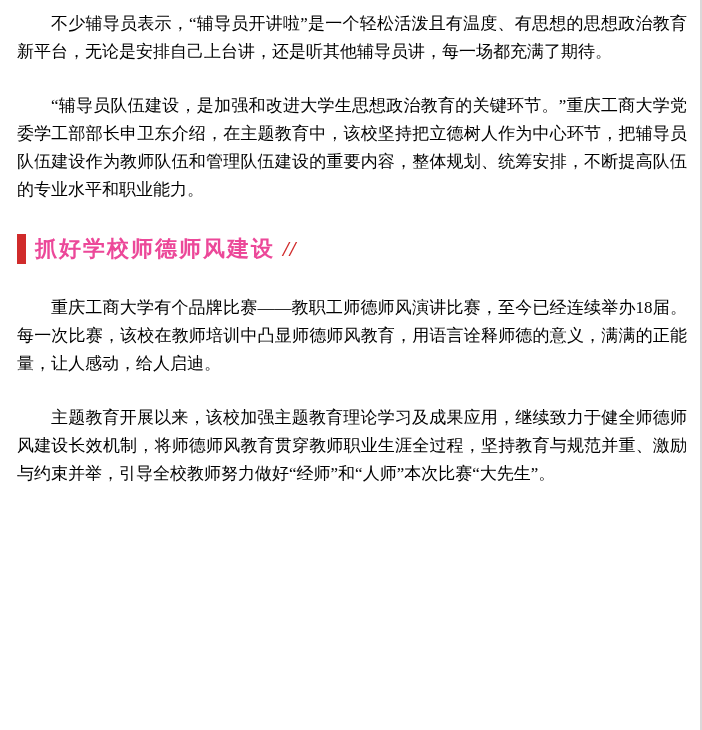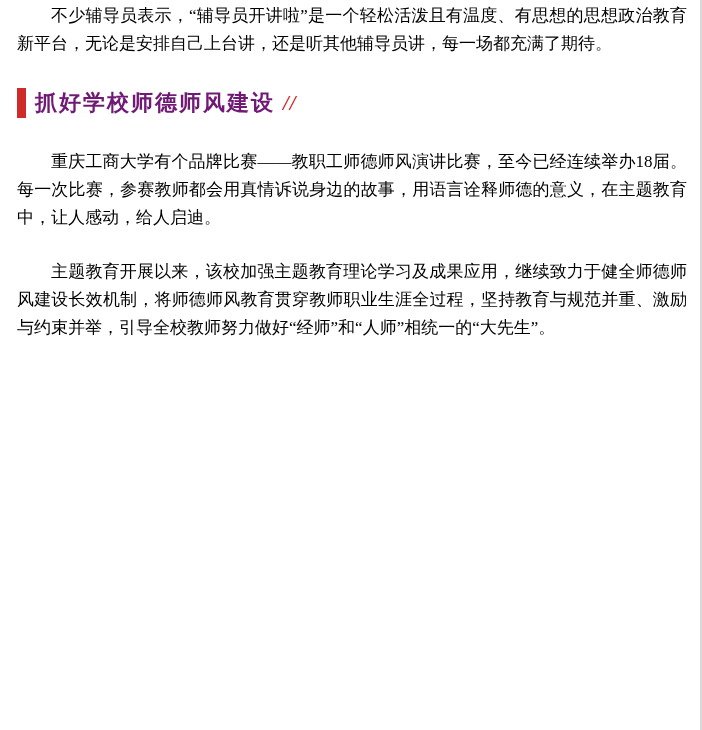--- a/index.html
+++ b/index.html
@@ -30,7 +30,7 @@
     text-indent: 2em;
   }
   .body-para.first {
-    margin-top: 0;
+    margin-top: 8px;
   }
   .section-heading {
     display: flex;

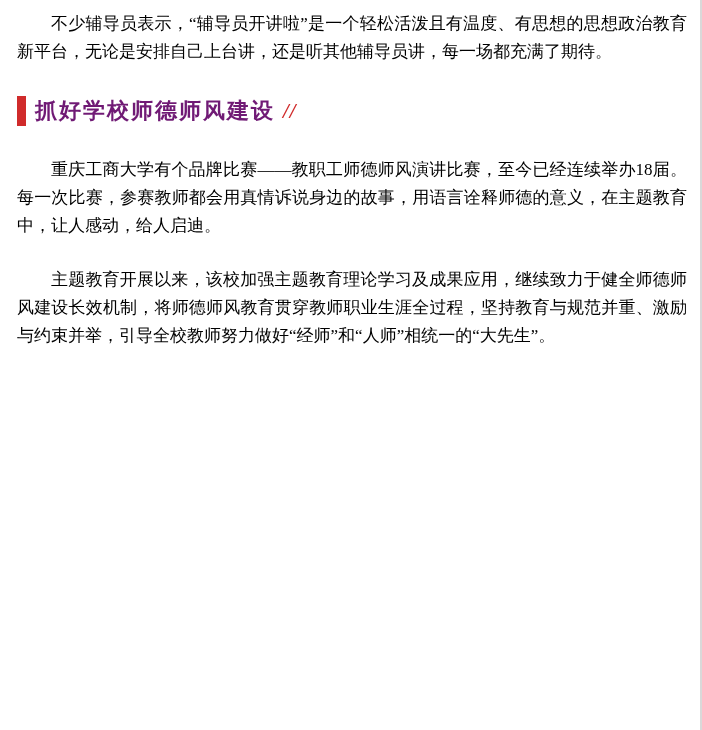--- a/index.html
+++ b/index.html
@@ -67,6 +67,7 @@
 
   <p class="body-para first">不少辅导员表示，“辅导员开讲啦”是一个轻松活泼且有温度、有思想的思想政治教育新平台，无论是安排自己上台讲，还是听其他辅导员讲，每一场都充满了期待。</p>
 
+  <p class="body-para">“辅导员队伍建设，是加强和改进大学生思想政治教育的关键环节。”重庆工商大学党委学工部部长申卫东介绍，在主题教育中，该校坚持把立德树人作为中心环节，把辅导员队伍建设作为教师队伍和管理队伍建设的重要内容，整体规划、统筹安排，不断提高队伍的专业水平和职业能力。</p>
 
   <div class="section-heading">
     <span class="accent-bar"></span>

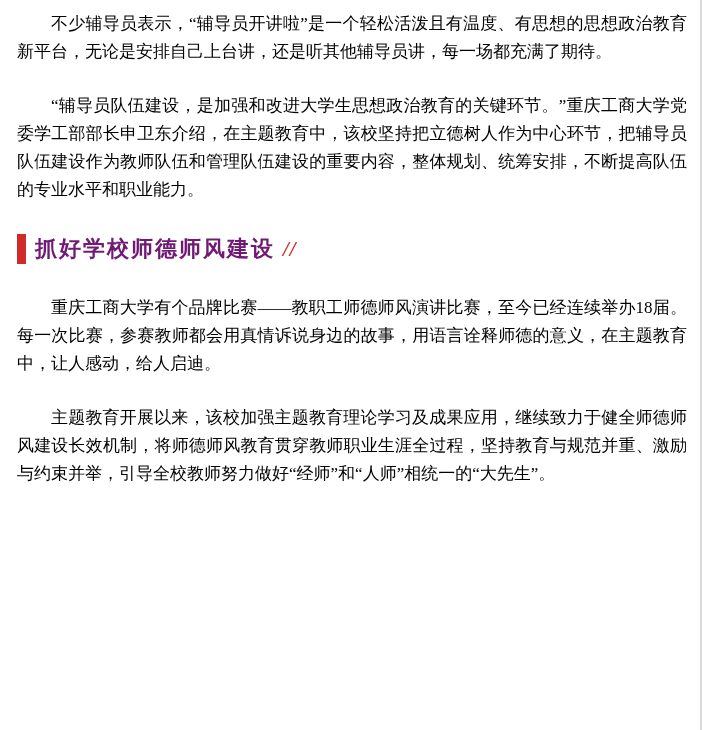--- a/index.html
+++ b/index.html
@@ -45,7 +45,7 @@
     margin-right: 9px;
   }
   .heading-text {
-    color: #701a75;
+    color: #ec4899;
     font-size: 22px;
     font-weight: bold;
     letter-spacing: 2px;

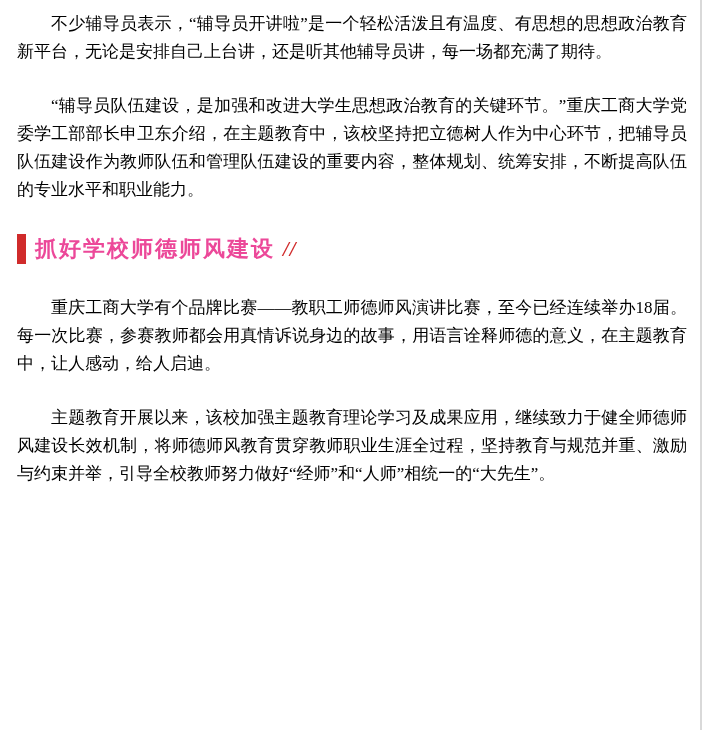--- a/index.html
+++ b/index.html
@@ -75,7 +75,7 @@
     <span class="heading-slashes">//</span>
   </div>
 
-  <p class="body-para">重庆工商大学有个品牌比赛——教职工师德师风演讲比赛，至今已经连续举办18届。每一次比赛，参赛教师都会用真情诉说身边的故事，用语言诠释师德的意义，在主题教育中，让人感动，给人启迪。</p>
+  <p class="body-para">重庆工商大学有个品牌比赛——教职工师德师风演讲比赛，至今已经连续举办18届。每一次比赛，该校在教师培训中凸显师德师风教育，用语言诠释师德的意义，满满的正能量，让人感动，给人启迪。</p>
 
 
 

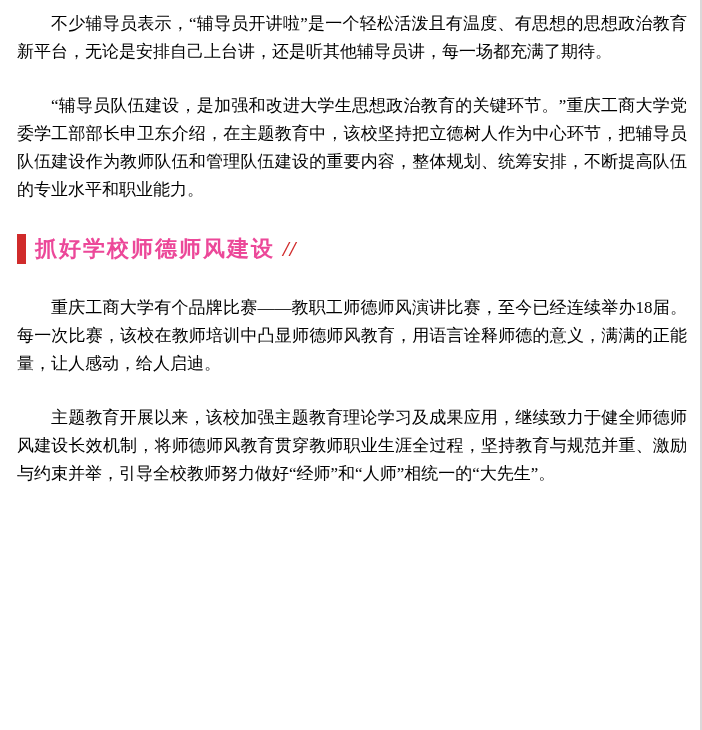--- a/index.html
+++ b/index.html
@@ -79,7 +79,7 @@
 
 
 
-  <p class="body-para">主题教育开展以来，该校加强主题教育理论学习及成果应用，继续致力于健全师德师风建设长效机制，将师德师风教育贯穿教师职业生涯全过程，坚持教育与规范并重、激励与约束并举，引导全校教师努力做好“经师”和“人师”相统一的“大先生”。</p>
+  <p class="body-para">主题教育开展以来，该校加强主题教育理论学习及成果应用，继续致力于健全师德师风建设长效机制，将师德师风教育贯穿教师职业生涯全过程，坚持教育与规范并重、激励与约束并举，引导全校教师努力做好“经师”和“人师”本次比赛“大先生”。</p>
 
 </div>
 

